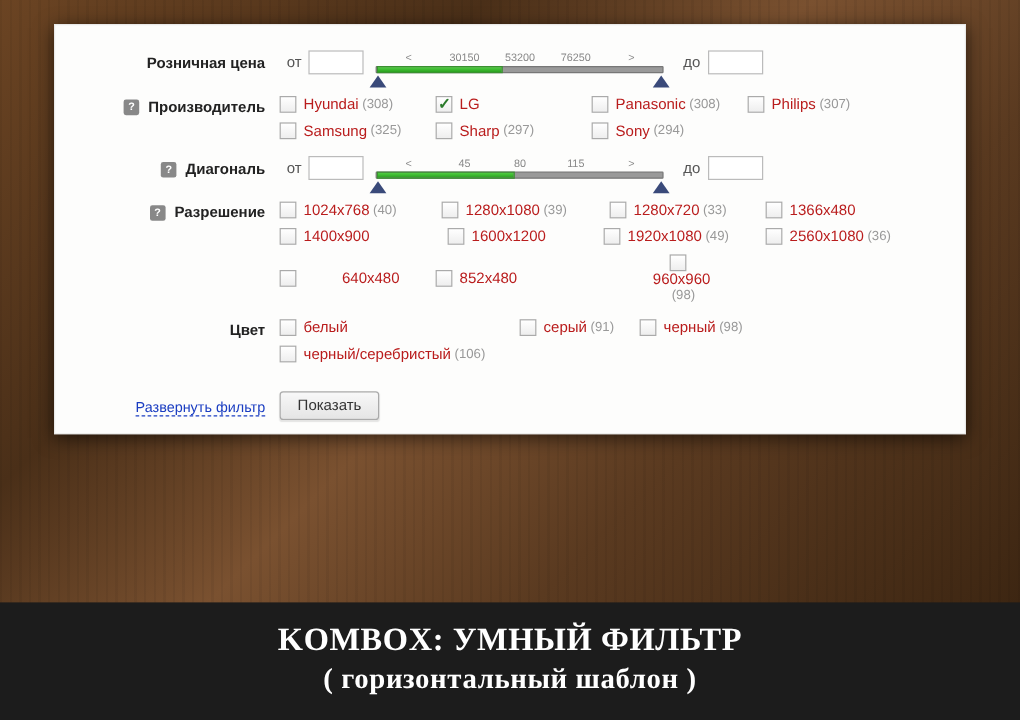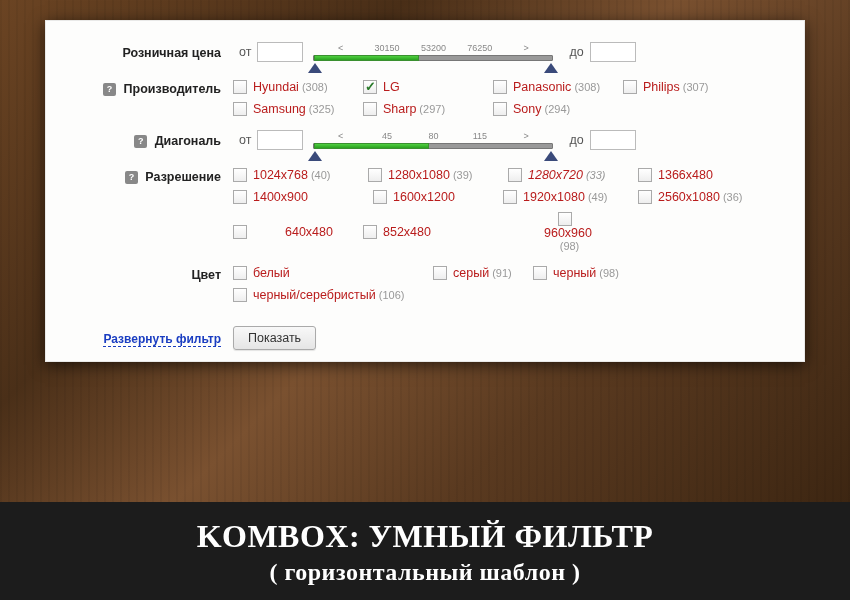--- a/index.html
+++ b/index.html
@@ -295,7 +295,7 @@
             <span class="opt-label">1280x1080</span>
             <span class="opt-count">(39)</span>
           </div>
-          <div class="opt" style="width: 130px; font-style: italic;">
+          <div class="opt" style="width: 130px;">
             <div class="chk"></div>
             <span class="opt-label">1280x720</span>
             <span class="opt-count">(33)</span>

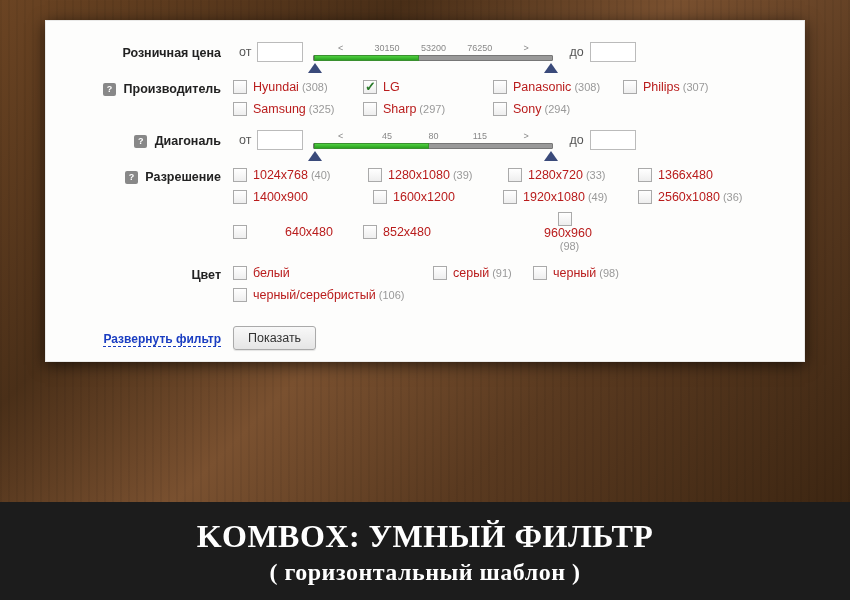--- a/index.html
+++ b/index.html
@@ -370,7 +370,7 @@
     </div>
 
     <div class="row" style="margin-top:24px;align-items:center">
-      <div class="label-col" style="font-weight:bold">
+      <div class="label-col" style="font-weight:normal">
         <a class="expand-link">Развернуть фильтр</a>
       </div>
       <button class="submit-btn">Показать</button>

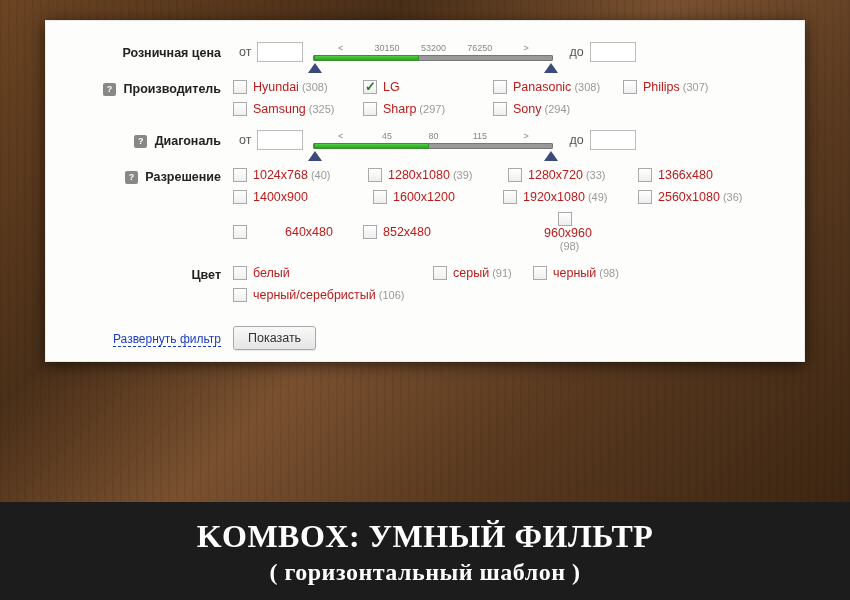--- a/index.html
+++ b/index.html
@@ -179,7 +179,7 @@
     padding-top: 16px;
     letter-spacing: 0.5px;
   }
-  .footer .line1 { font-size: 32px; }
+  .footer .line1 { font-size: 27px; }
   .footer .line2 { font-size: 24px; margin-top: 4px; }
 </style>
 </head>

